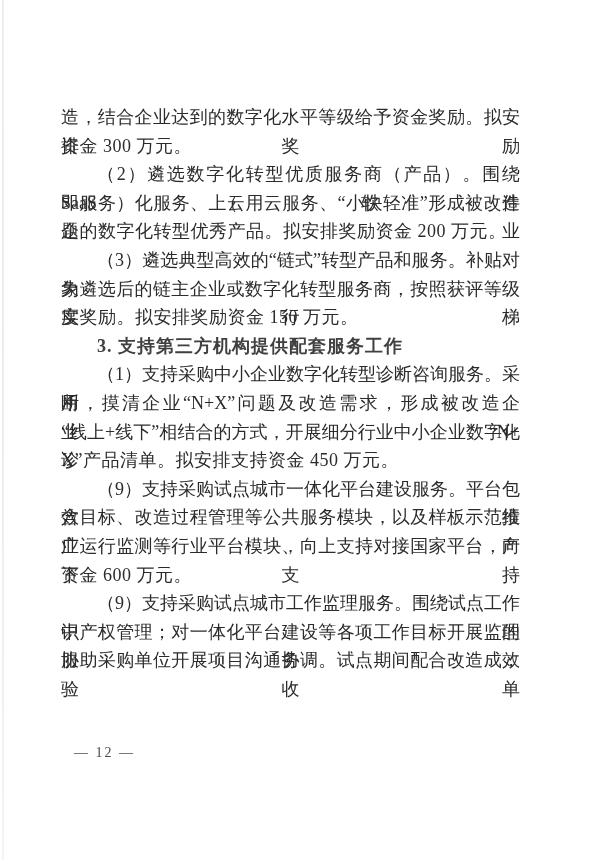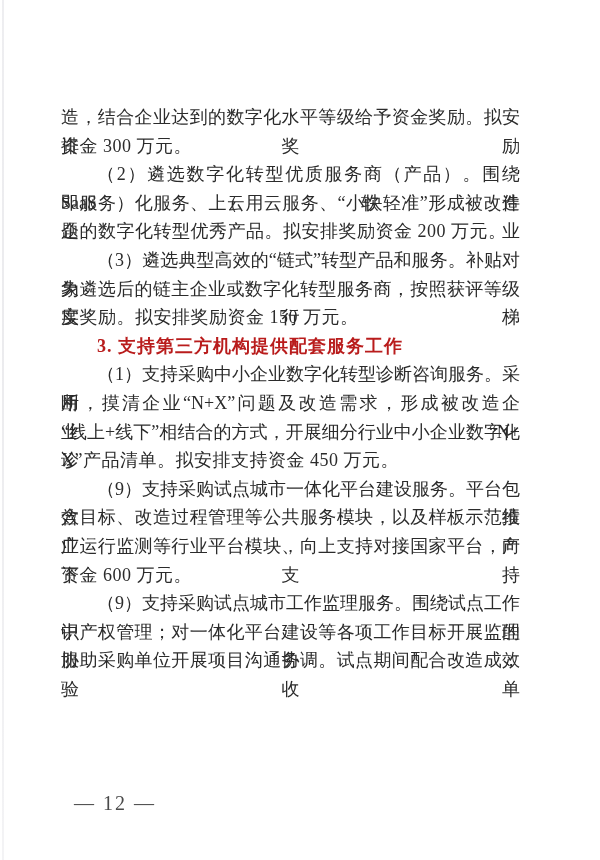--- a/index.html
+++ b/index.html
@@ -58,7 +58,7 @@
   }
   .line.bold {
     font-weight: bold;
-    color: #b91c1c;
+    color: #404040;
     letter-spacing: 1px;
   }
   .page-number {

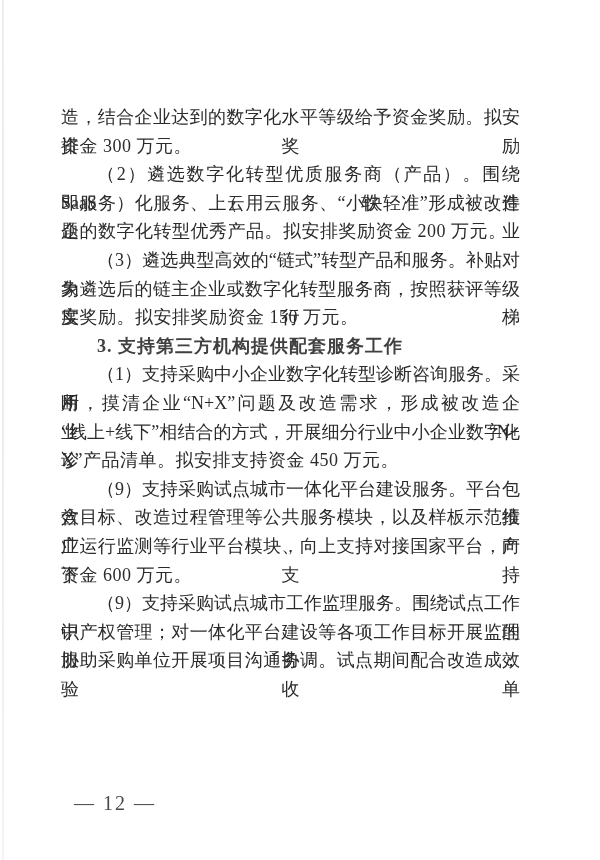--- a/index.html
+++ b/index.html
@@ -64,8 +64,8 @@
   .page-number {
     position: absolute;
     left: 74px;
-    top: 792px;
-    font-size: 20px;
+    top: 742px;
+    font-size: 14px;
     line-height: 22px;
     color: #4a4a4a;
     letter-spacing: 2px;

